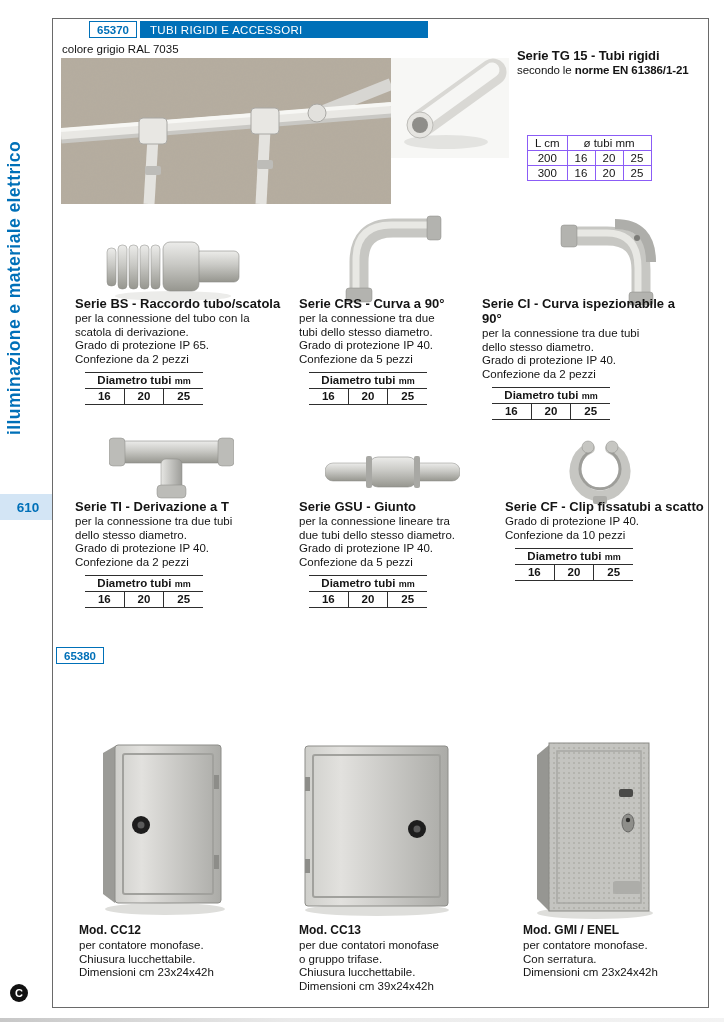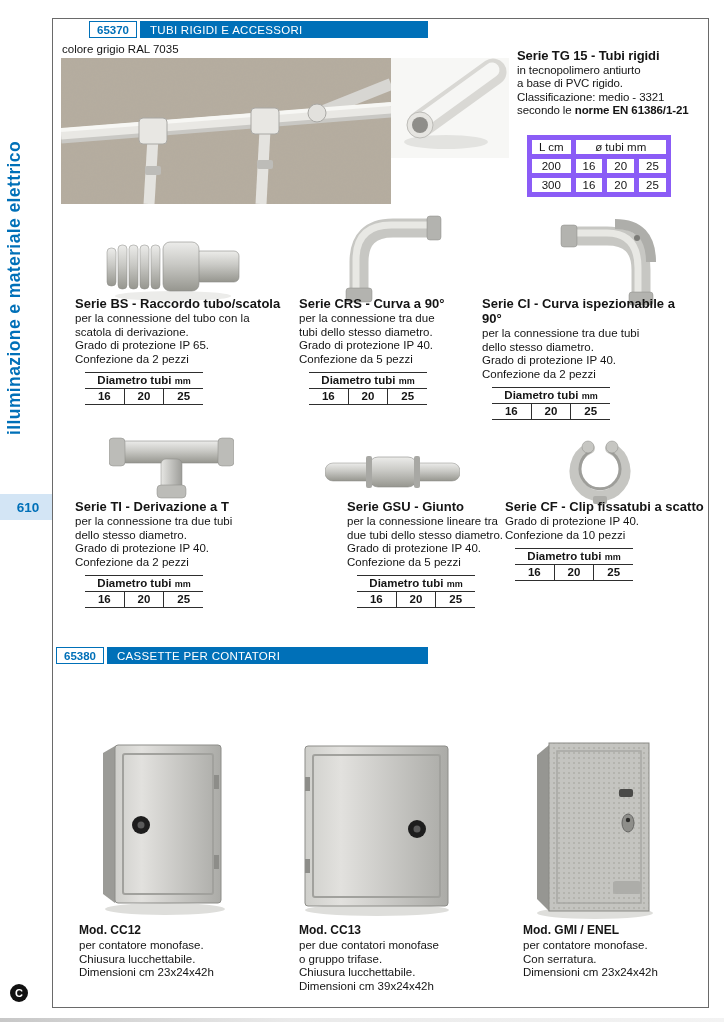--- a/index.html
+++ b/index.html
@@ -147,9 +147,6 @@
 
   <div class="tg-block" style="left:464px; top:30px;">
     <div class="ptitle">Serie TG 15 - Tubi rigidi</div>
-    <div class="pdesc">in tecnopolimero antiurto
-a base di PVC rigido.
-Classificazione: medio - 3321</div>
     <div class="norm-line"><span>secondo le </span><b>norme EN 61386/1-21</b></div>
   </div>
 

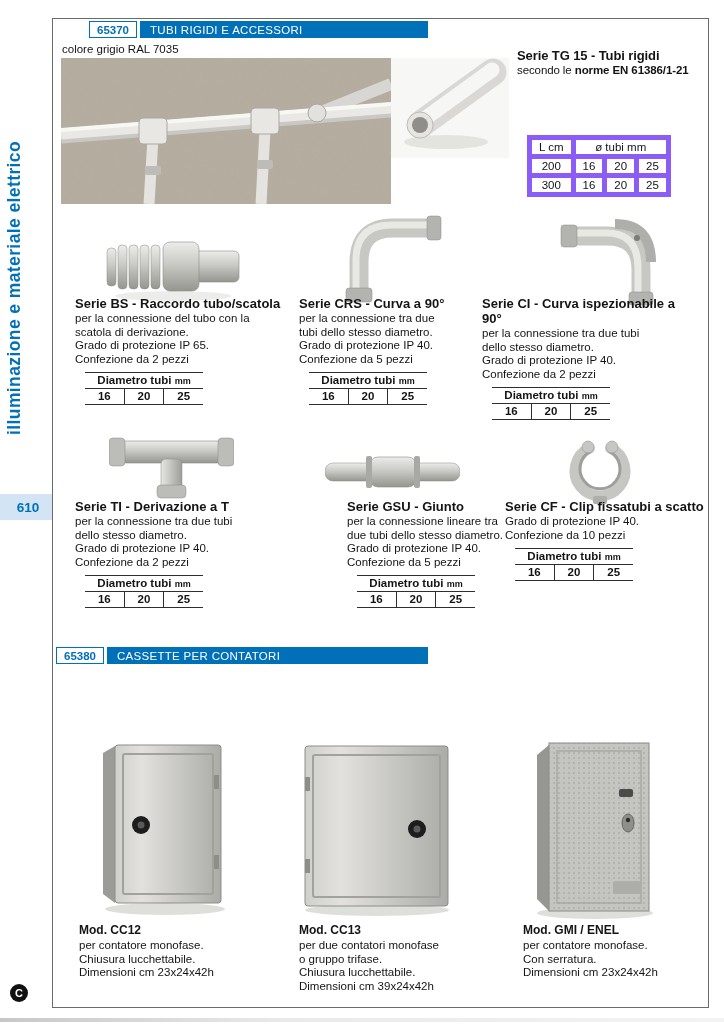--- a/index.html
+++ b/index.html
@@ -58,7 +58,7 @@
 
   
   .tg-table { border-collapse:collapse; font-size:11.5px; }
-  .tg-table td { border:5px solid #8b5cf6; padding:1px 7px; text-align:center; min-width:28px; }
+  .tg-table td { border:1px solid #8b5cf6; padding:1px 7px; text-align:center; min-width:28px; }
 
   
   .diam-table { width:118px; margin:6px 0 0 10px; text-align:center; font-size:11.5px;font-weight:bold; }

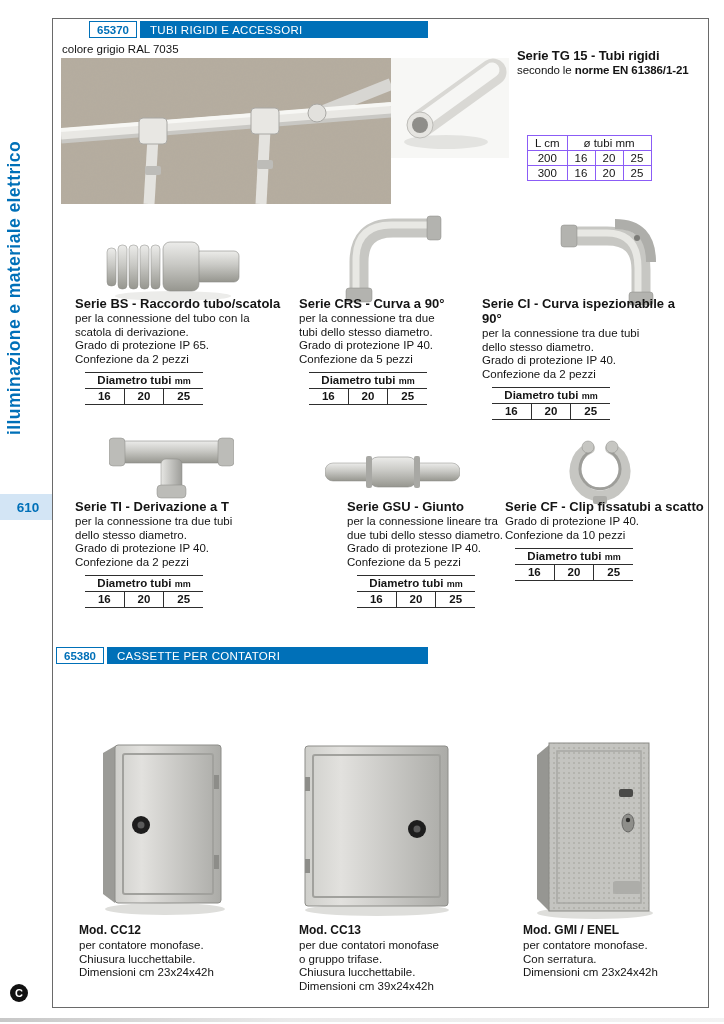--- a/index.html
+++ b/index.html
@@ -287,7 +287,7 @@
     </div>
   </div>
 
-  <div class="product" style="left:246px; top:480px; width:205px;margin-left:48px;">
+  <div class="product" style="left:246px; top:480px; width:205px;">
     <div class="ptitle">Serie GSU - Giunto</div>
     <div class="pdesc">per la connessione lineare tra
 due tubi dello stesso diametro.

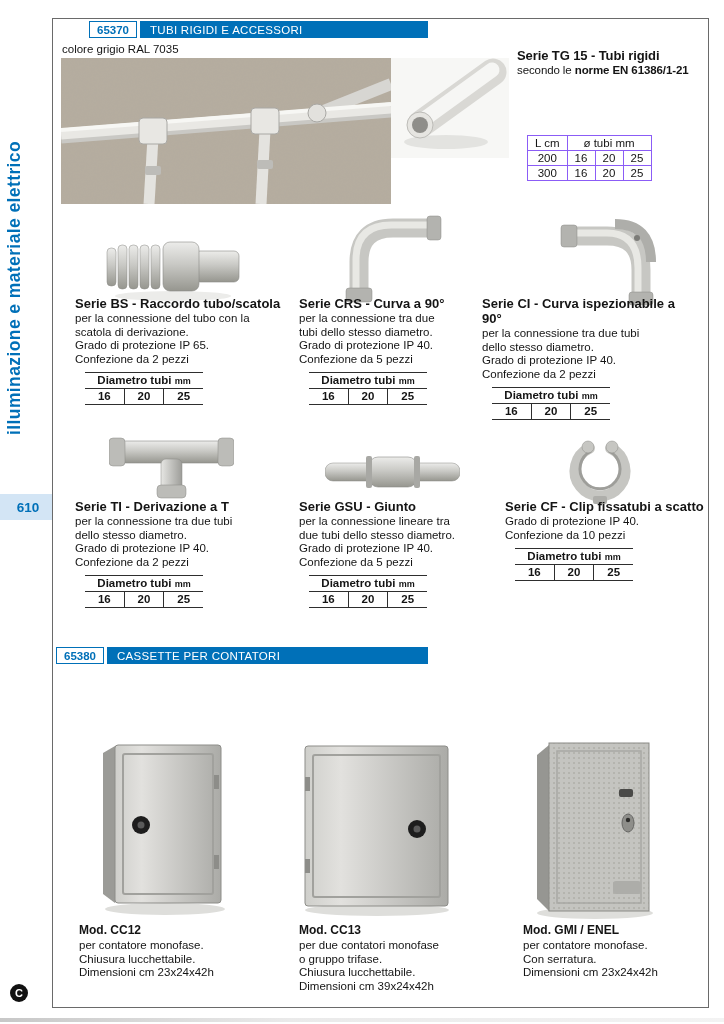--- a/index.html
+++ b/index.html
@@ -319,7 +319,6 @@
 
   <div class="section-header" style="top:628px;">
     <div class="code-box">65380</div>
-    <div class="title-bar">CASSETTE PER CONTATORI</div>
   </div>
 
 

